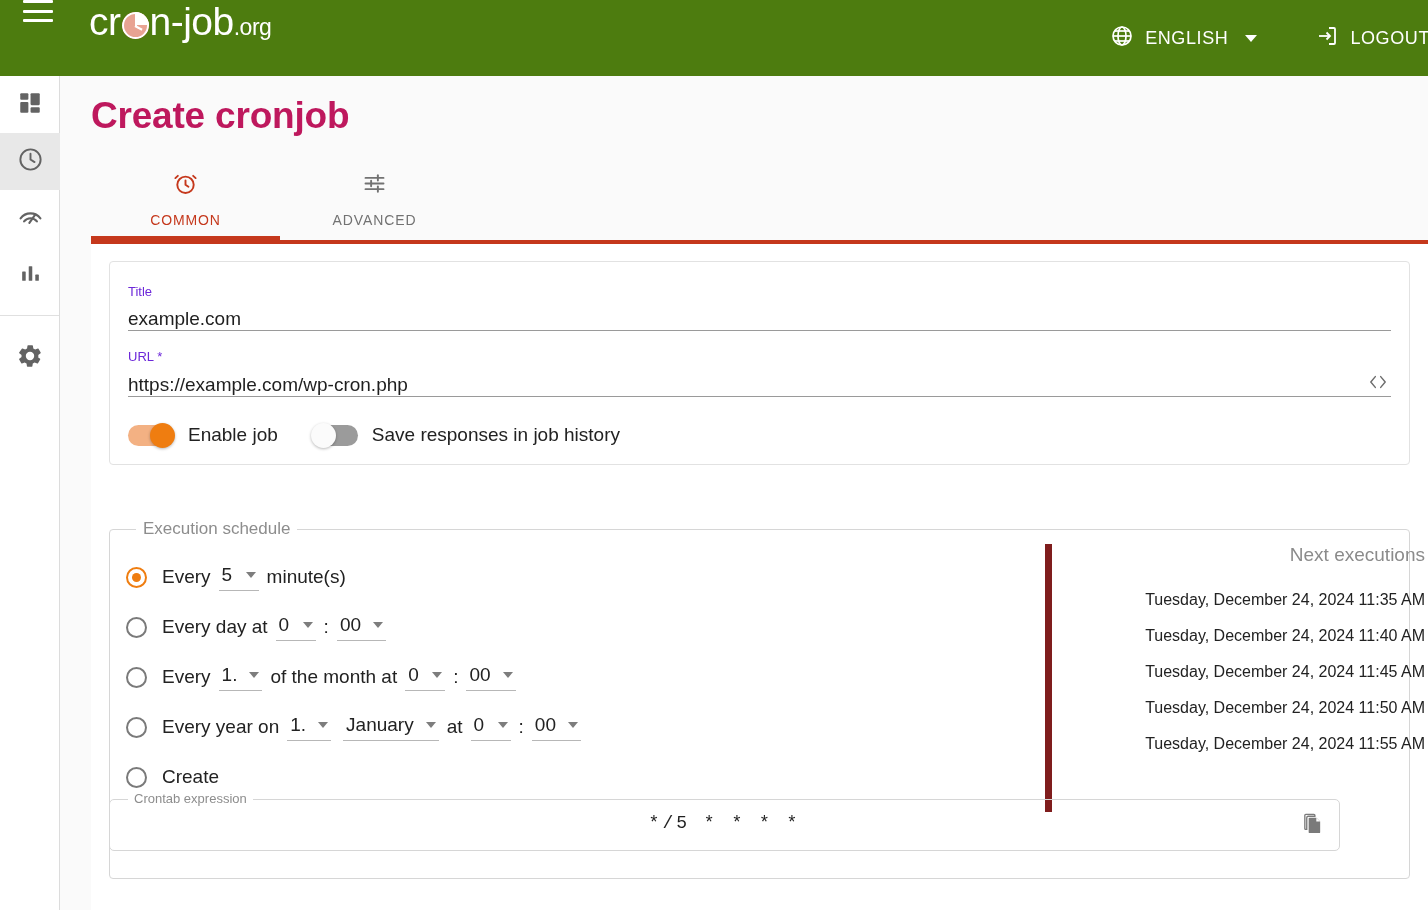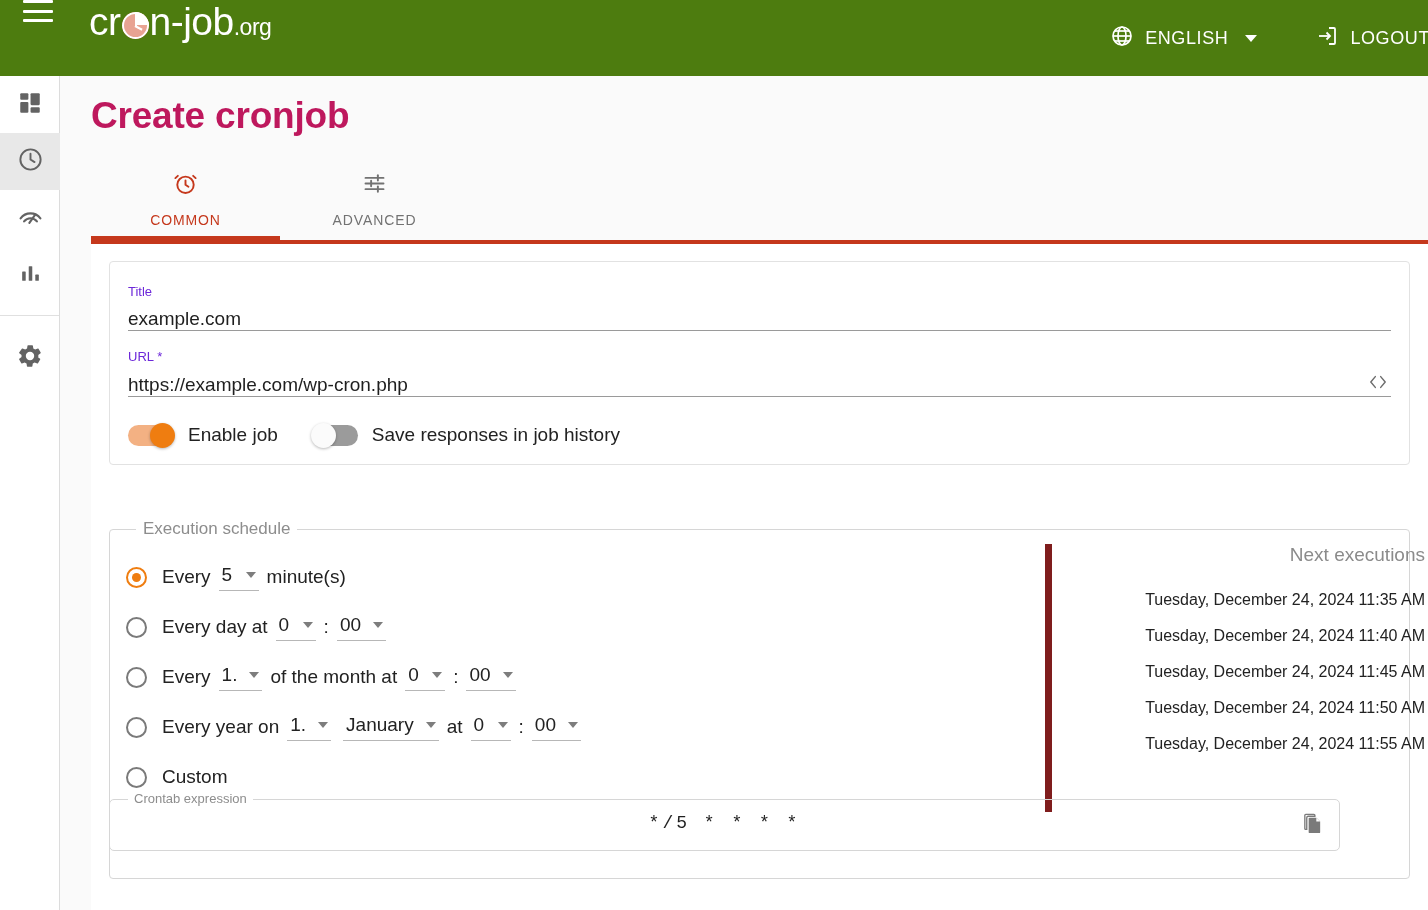--- a/index.html
+++ b/index.html
@@ -609,7 +609,7 @@
 
         <div class="radio-row">
           <span class="radio"></span>
-          <span class="txt">Custom</span>
+          <span class="txt">Create</span>
         </div>
       </div>
 

